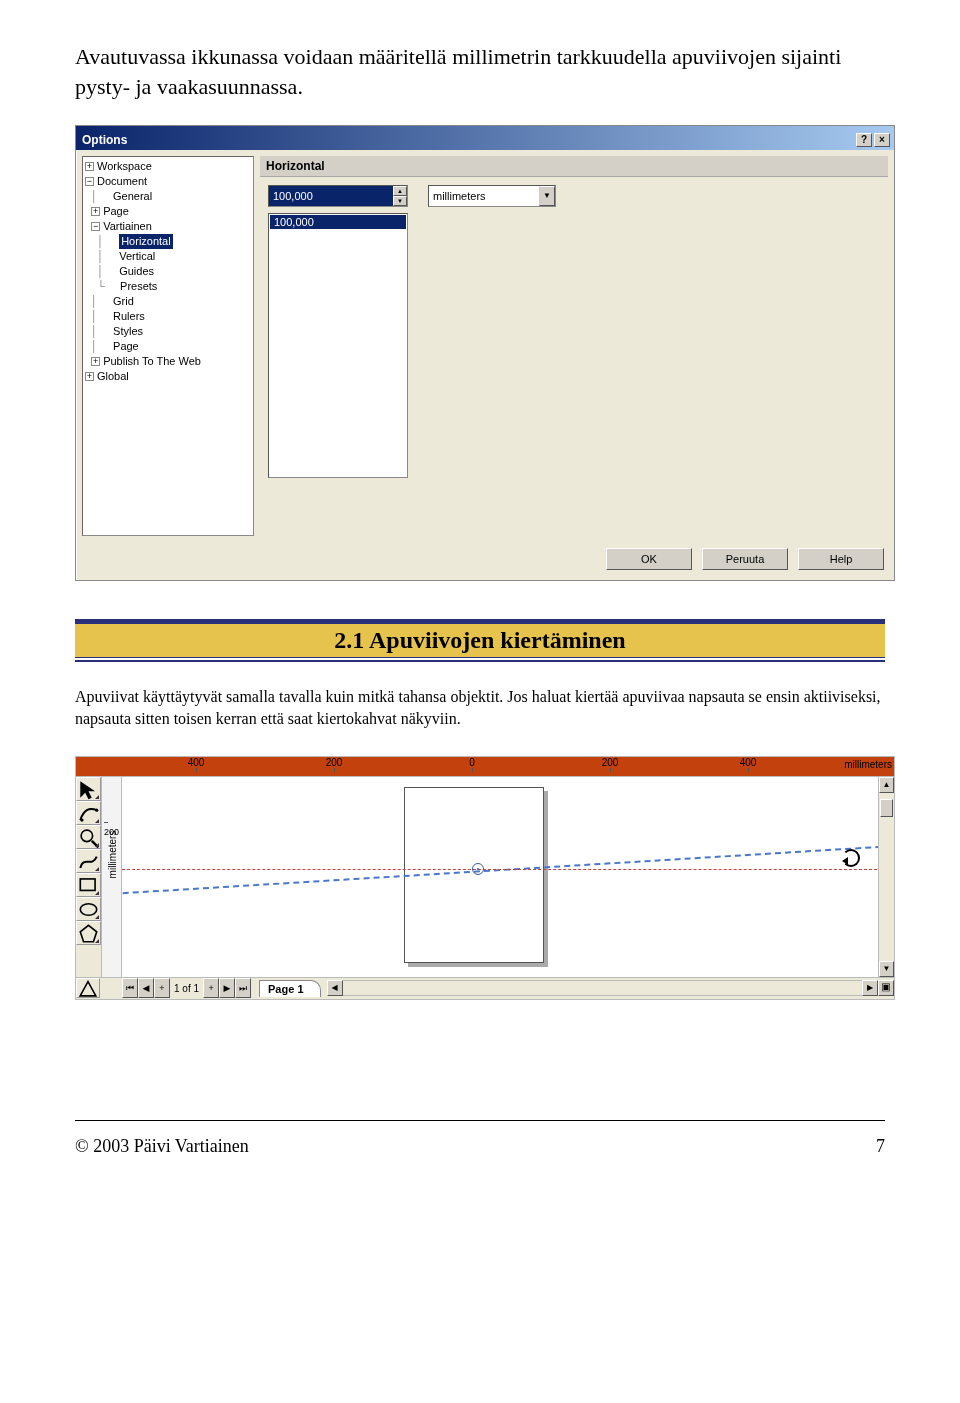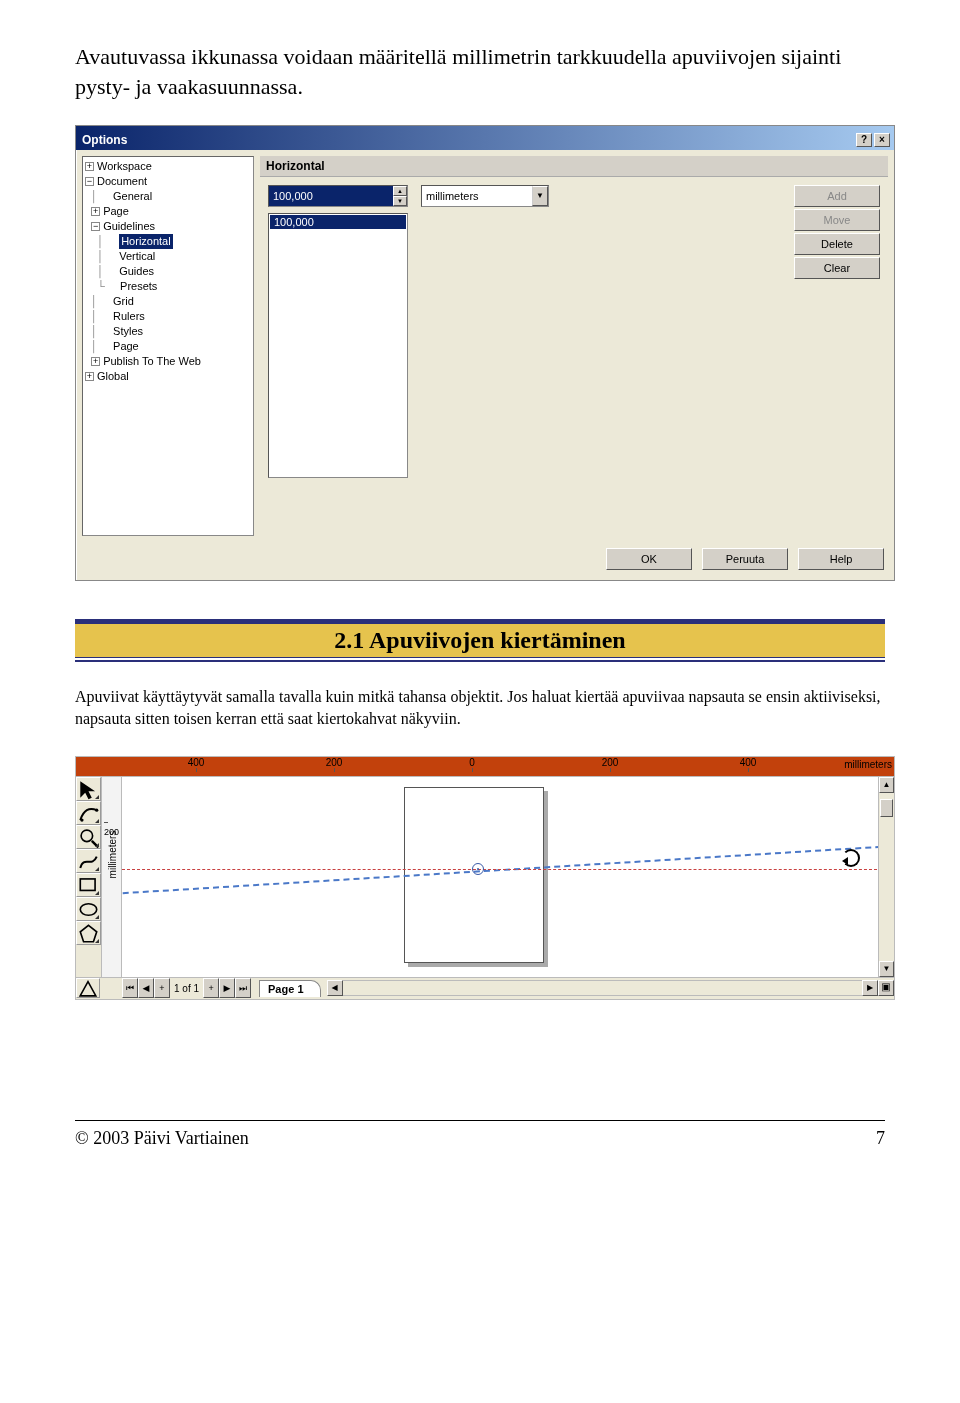--- a/index.html
+++ b/index.html
@@ -92,7 +92,7 @@
     flex:1;
     padding: 8px 8px 4px 8px;
     display:flex;
-    gap: 13px;
+    gap: 20px;
   }
   .panel-col1 { display:flex; flex-direction:column; gap:6px; }
   .numinput {

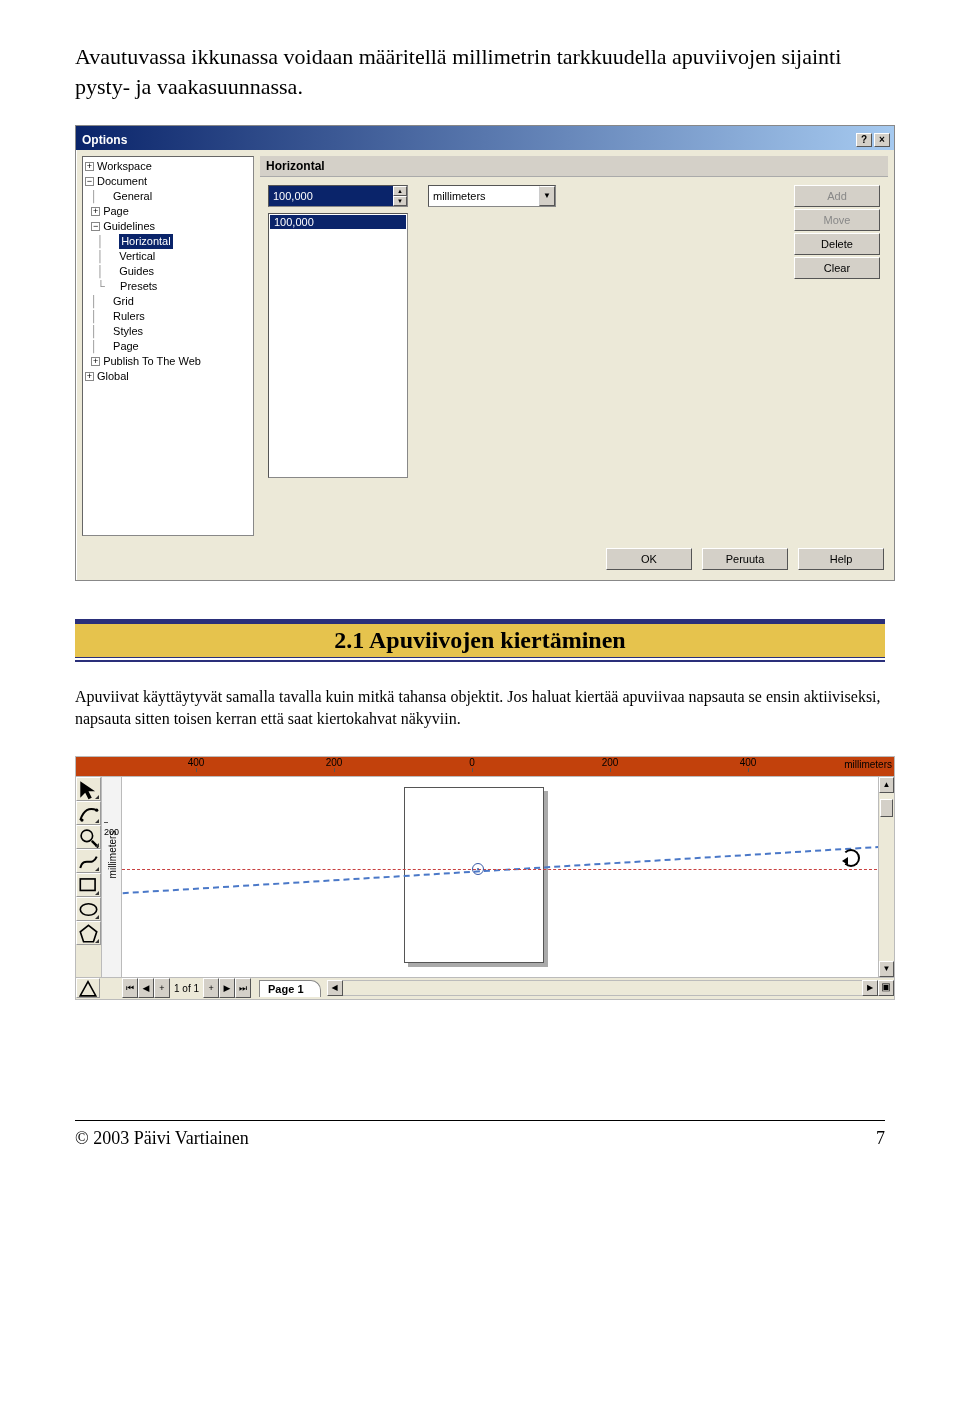--- a/index.html
+++ b/index.html
@@ -410,12 +410,6 @@
             <span class="dd">▼</span>
           </div>
         </div>
-        <div class="btn-stack">
-          <div class="winbtn disabled">Add</div>
-          <div class="winbtn disabled">Move</div>
-          <div class="winbtn">Delete</div>
-          <div class="winbtn">Clear</div>
-        </div>
       </div>
     </div>
   </div>

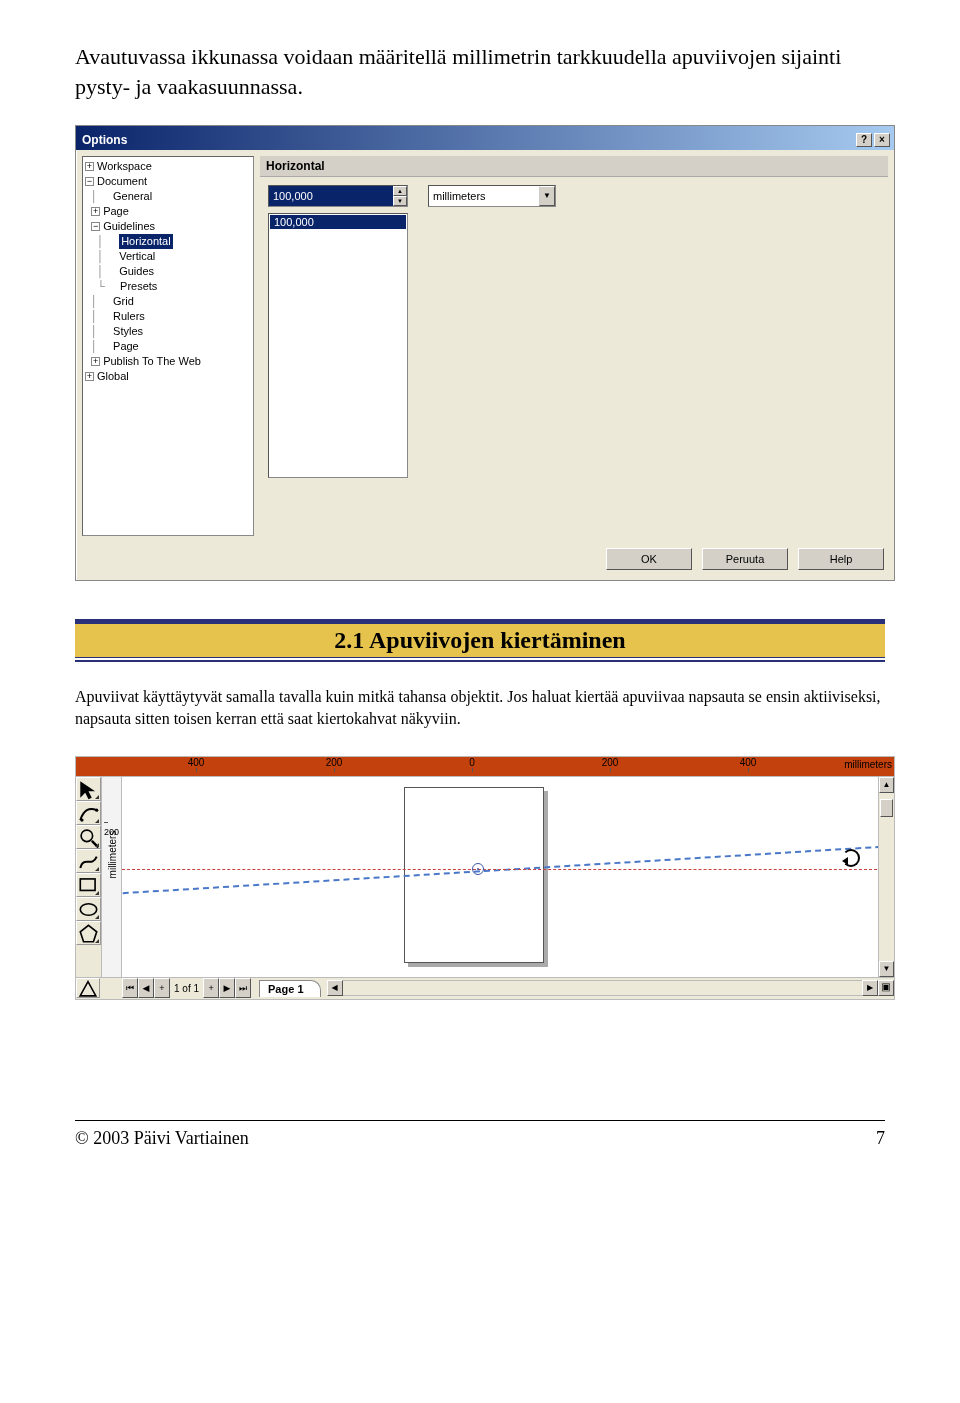--- a/index.html
+++ b/index.html
@@ -376,7 +376,7 @@
       <div class="tree-row"><span class="tree-box">−</span><span>Document</span></div>
       <div class="tree-row"><span class="tree-dots">  │ </span><span class="tree-nobox"></span><span>General</span></div>
       <div class="tree-row"><span class="tree-dots">  </span><span class="tree-box">+</span><span>Page</span></div>
-      <div class="tree-row"><span class="tree-dots">  </span><span class="tree-box">−</span><span>Guidelines</span></div>
+      <div class="tree-row"><span class="tree-dots">  </span><span class="tree-box">−</span><span>Vartiainen</span></div>
       <div class="tree-row"><span class="tree-dots">    │ </span><span class="tree-nobox"></span><span class="tree-sel">Horizontal</span></div>
       <div class="tree-row"><span class="tree-dots">    │ </span><span class="tree-nobox"></span><span>Vertical</span></div>
       <div class="tree-row"><span class="tree-dots">    │ </span><span class="tree-nobox"></span><span>Guides</span></div>

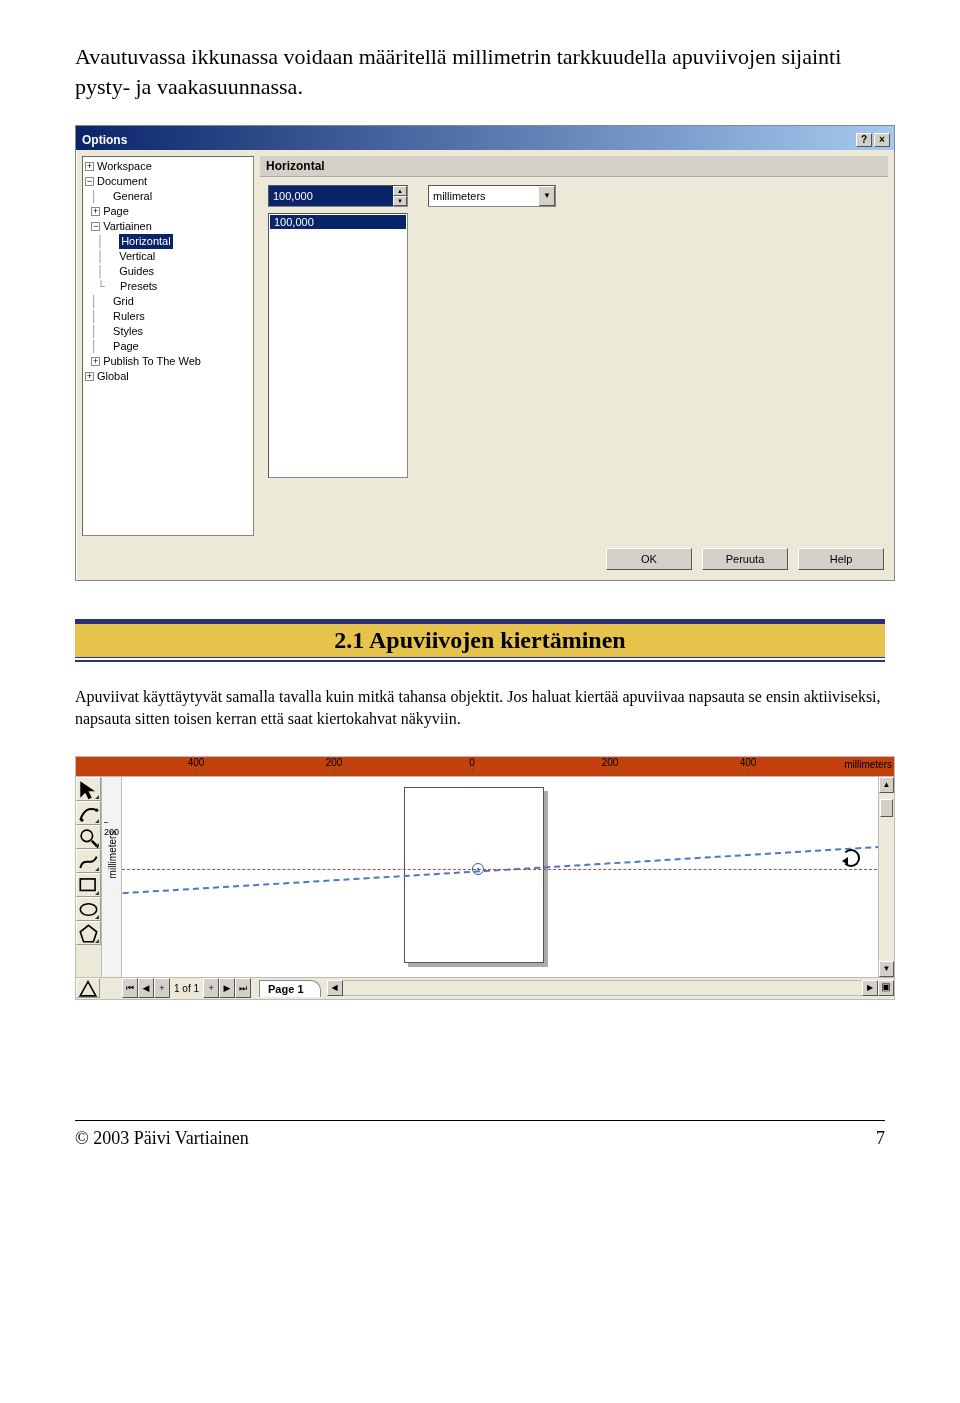--- a/index.html
+++ b/index.html
@@ -351,7 +351,7 @@
   .footer {
     margin-top: 120px;
     border-top: 1px solid #000;
-    padding-top: 7px;
+    padding-top: 15px;
     display:flex;
     justify-content:space-between;
     font-size:18px;

